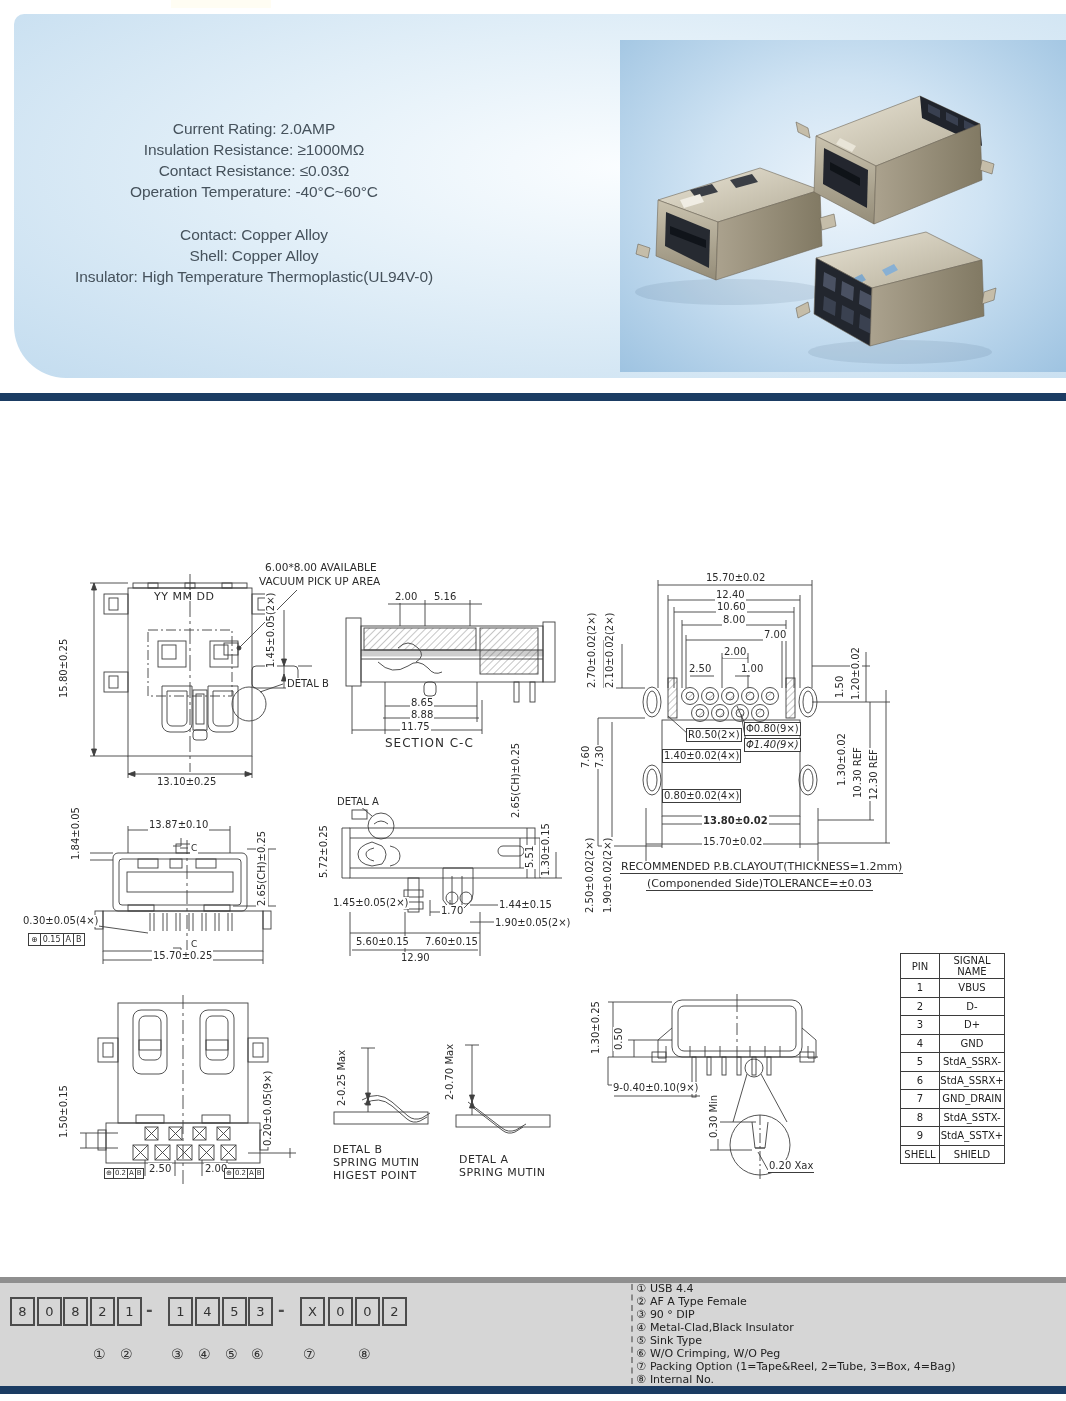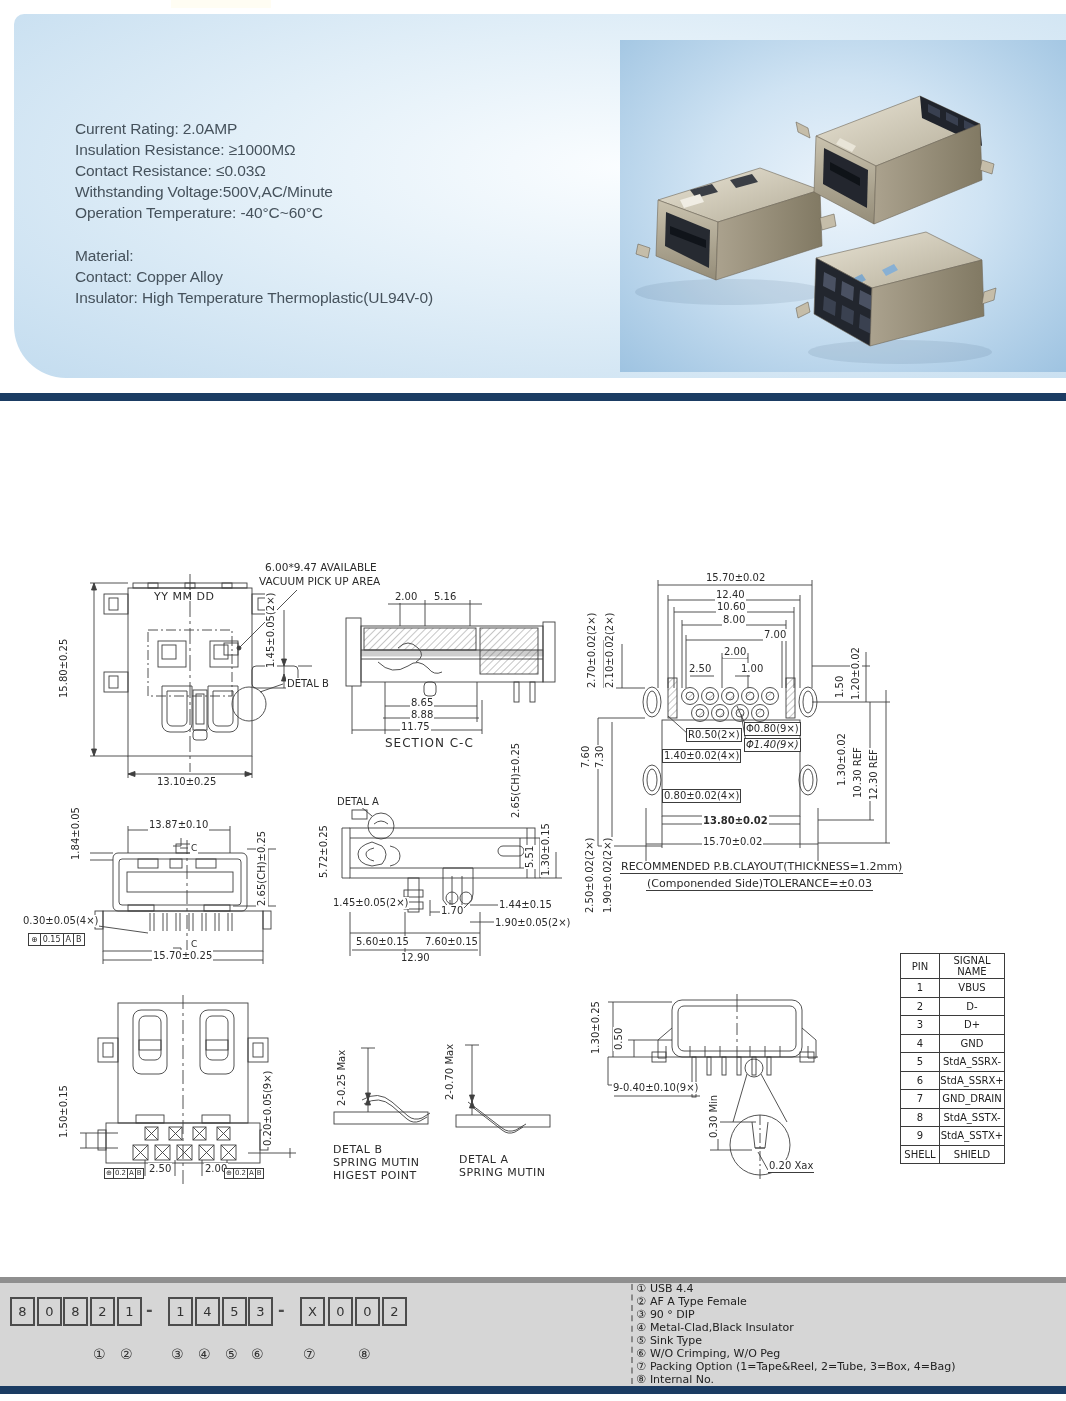--- a/index.html
+++ b/index.html
@@ -12,7 +12,7 @@
   .topcream{position:absolute;left:171px;top:0;width:100px;height:8px;background:#fffdf3;}
   .navybar{position:absolute;left:0;width:1066px;height:8px;}
   .specs{position:absolute;left:75px;top:118px;color:#46525c;font-size:15.5px;line-height:21px;
-         letter-spacing:-0.1px;}
+         letter-spacing:-0.1px;text-align:center;}
   .specs div{height:21px;white-space:nowrap;}
   .specgap{height:22px !important;}
   

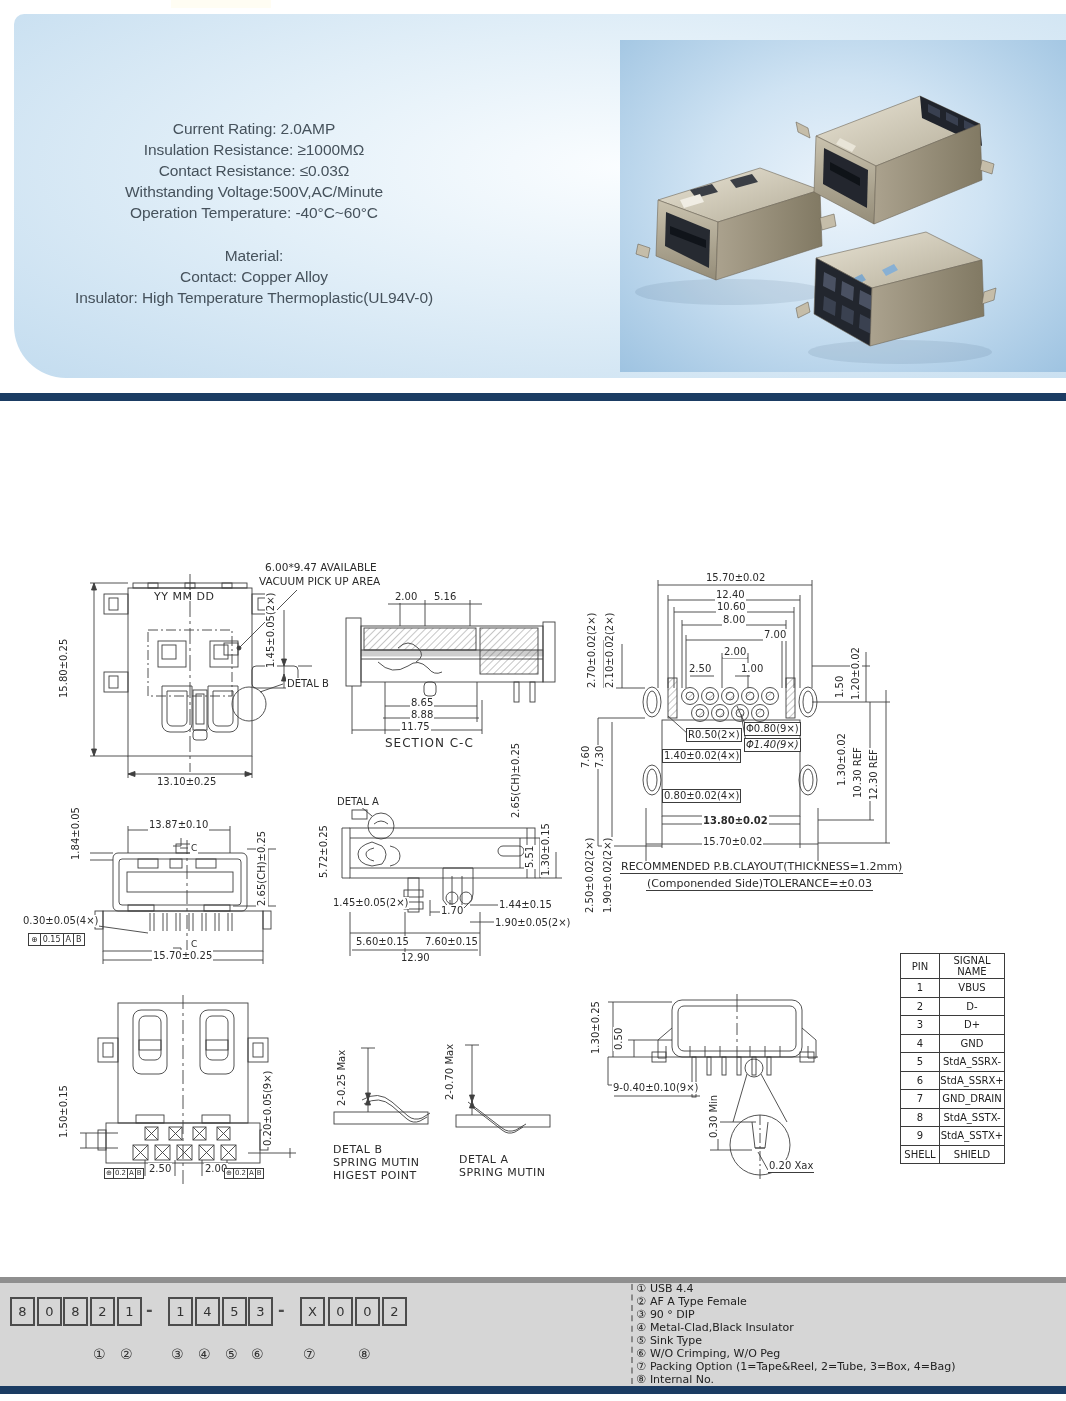--- a/index.html
+++ b/index.html
@@ -67,7 +67,6 @@
     <div>Current Rating: 2.0AMP</div>
     <div>Insulation Resistance: ≥1000MΩ</div>
     <div>Contact Resistance: ≤0.03Ω</div>
-    <div>Withstanding Voltage:500V,AC/Minute</div>
     <div>Operation Temperature: -40°C~60°C</div>
     <div class="specgap"></div>
     <div>Material:</div>

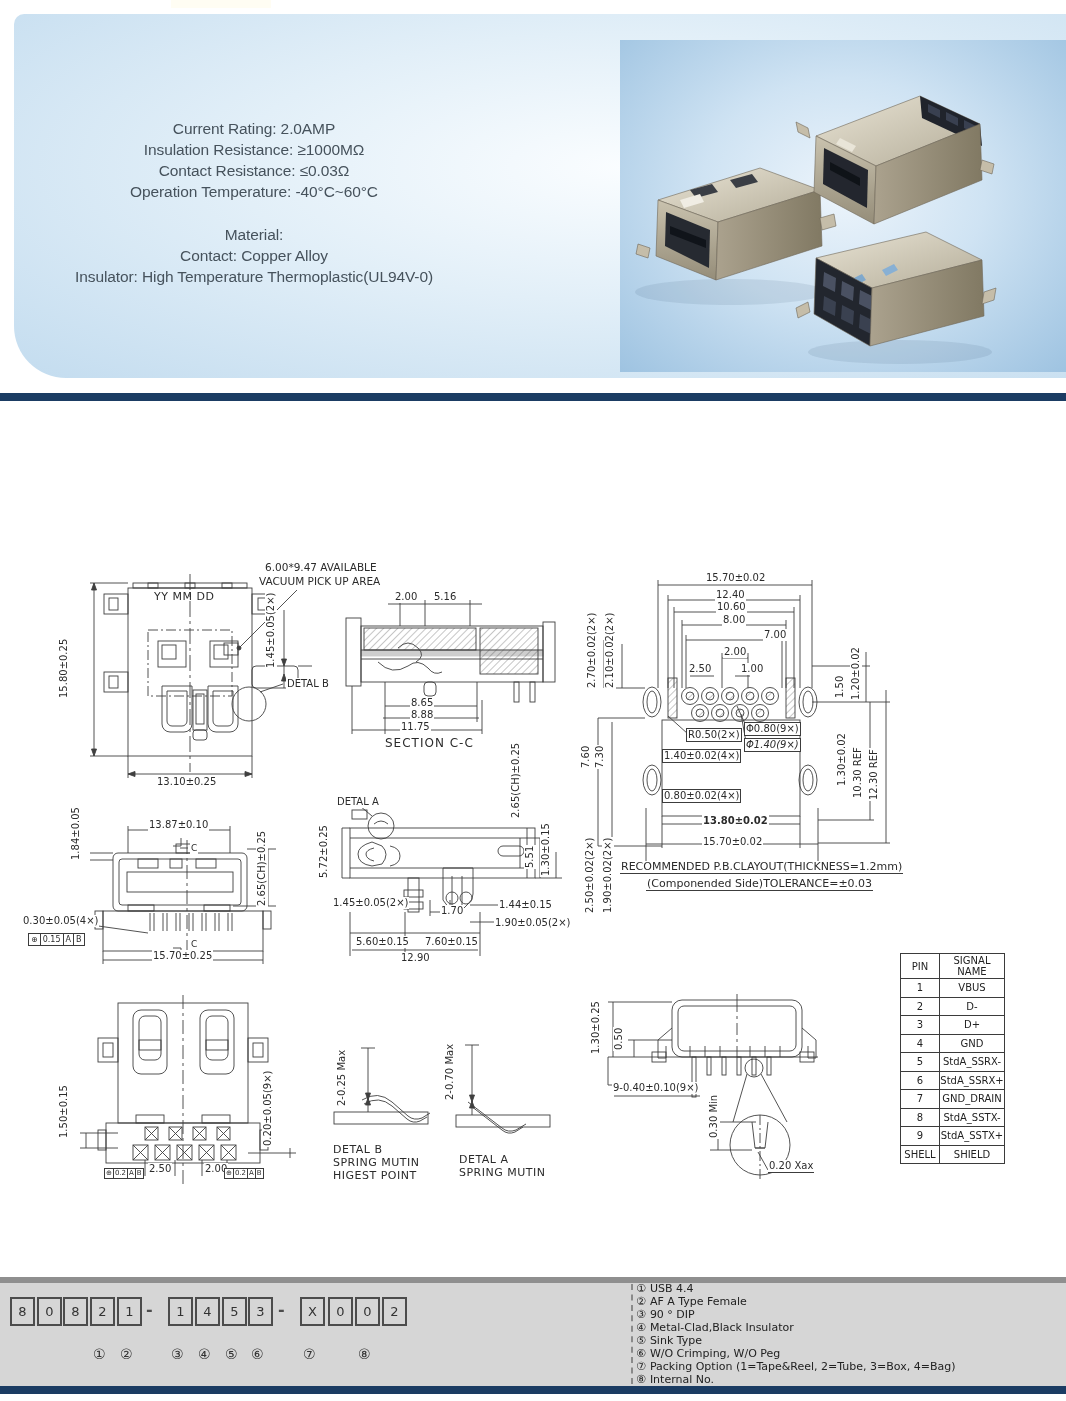--- a/index.html
+++ b/index.html
@@ -69,7 +69,6 @@
     <div>Contact Resistance: ≤0.03Ω</div>
     <div>Operation Temperature: -40°C~60°C</div>
     <div class="specgap"></div>
-    <div>Material:</div>
     <div>Contact: Copper Alloy</div>
     <div>Insulator: High Temperature Thermoplastic(UL94V-0)</div>
   </div>

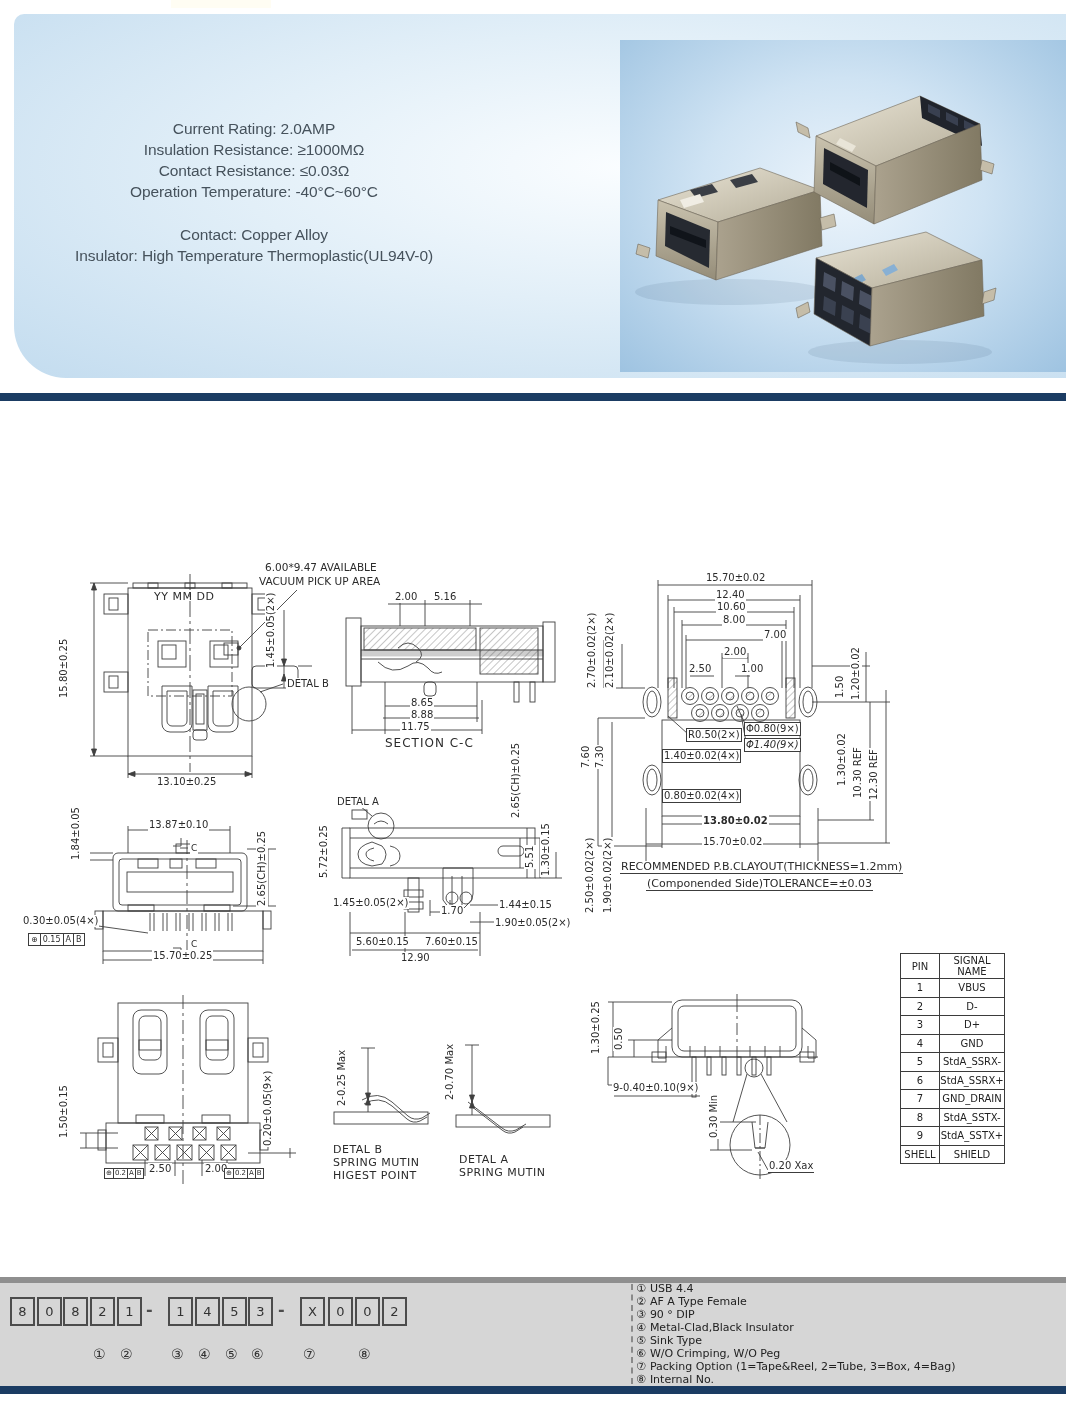--- a/index.html
+++ b/index.html
@@ -70,6 +70,7 @@
     <div>Operation Temperature: -40°C~60°C</div>
     <div class="specgap"></div>
     <div>Contact: Copper Alloy</div>
+    <div>Shell: Copper Alloy</div>
     <div>Insulator: High Temperature Thermoplastic(UL94V-0)</div>
   </div>
 

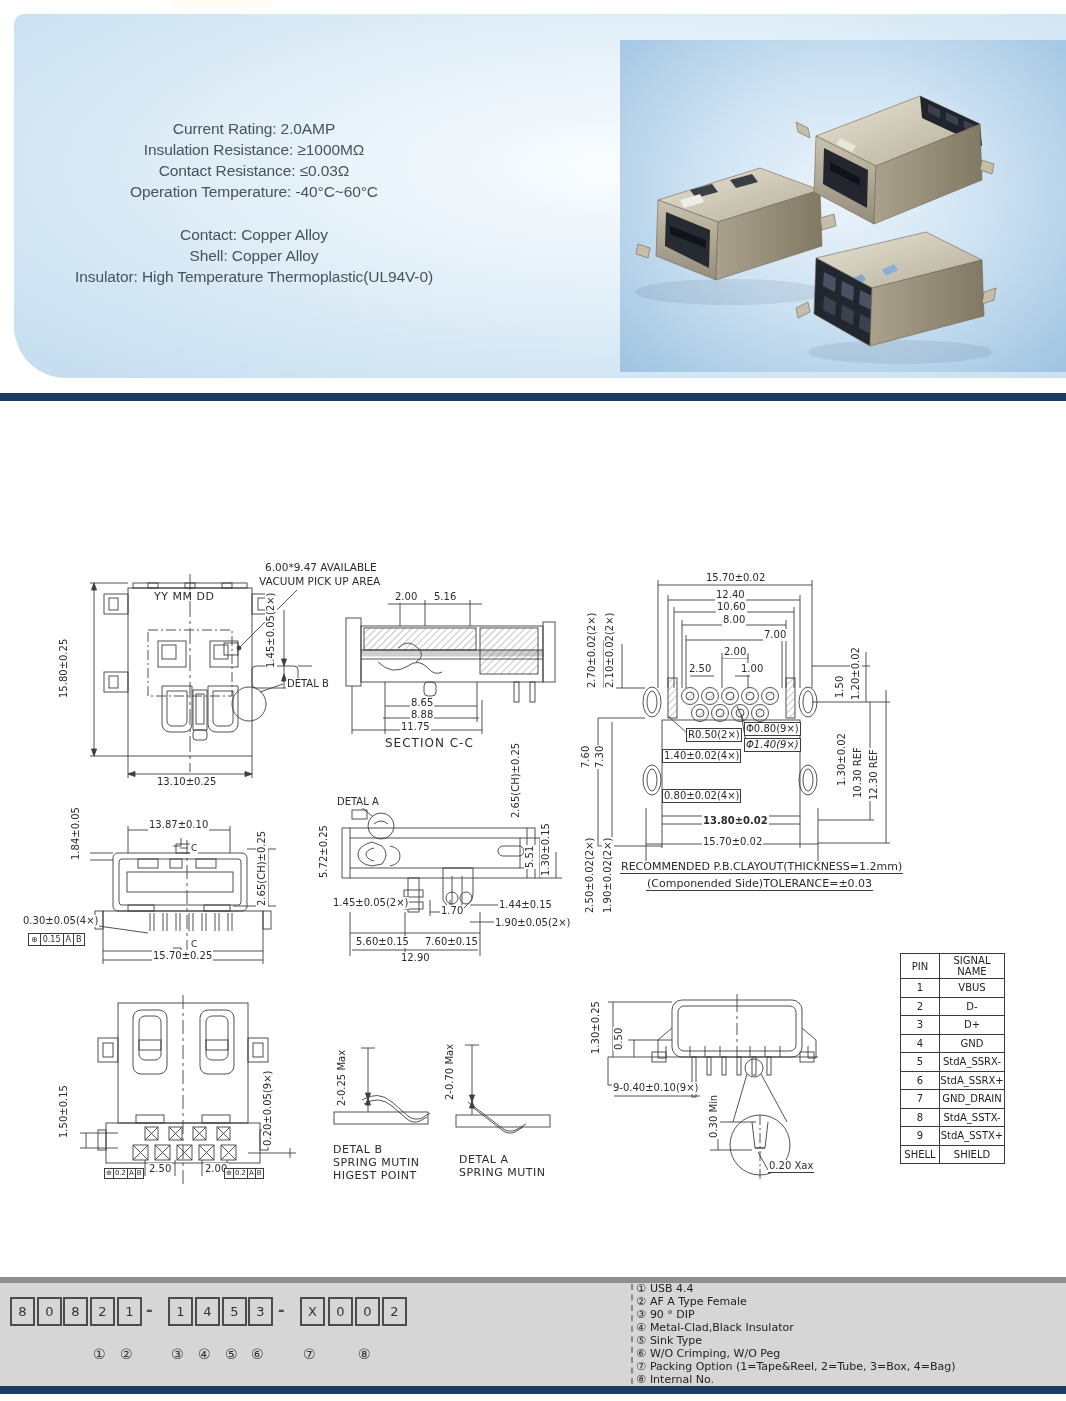--- a/index.html
+++ b/index.html
@@ -531,7 +531,7 @@
   </svg>
 
   <span class="dim cap" style="left:153px;top:591px;">YY MM DD</span>
-  <span class="dim" style="left:264px;top:561px;font-size:10.5px;">6.00*9.47 AVAILABLE</span>
+  <span class="dim" style="left:264px;top:561px;font-size:10.5px;">6.00*8.00 AVAILABLE</span>
   <span class="dim" style="left:258px;top:575px;font-size:10.5px;">VACUUM PICK UP AREA</span>
   <span class="dim vdim" style="left:70px;top:687px;">15.80±0.25</span>
   <span class="dim" style="left:156px;top:776px;text-align:center;">13.10±0.25</span>

